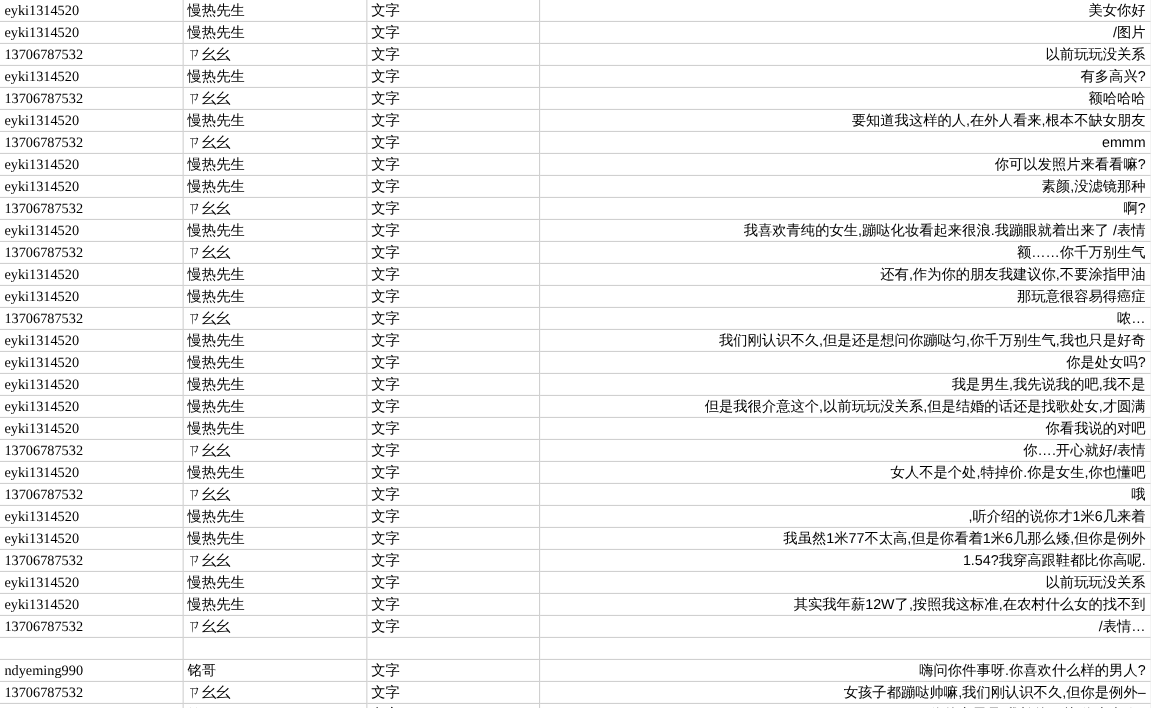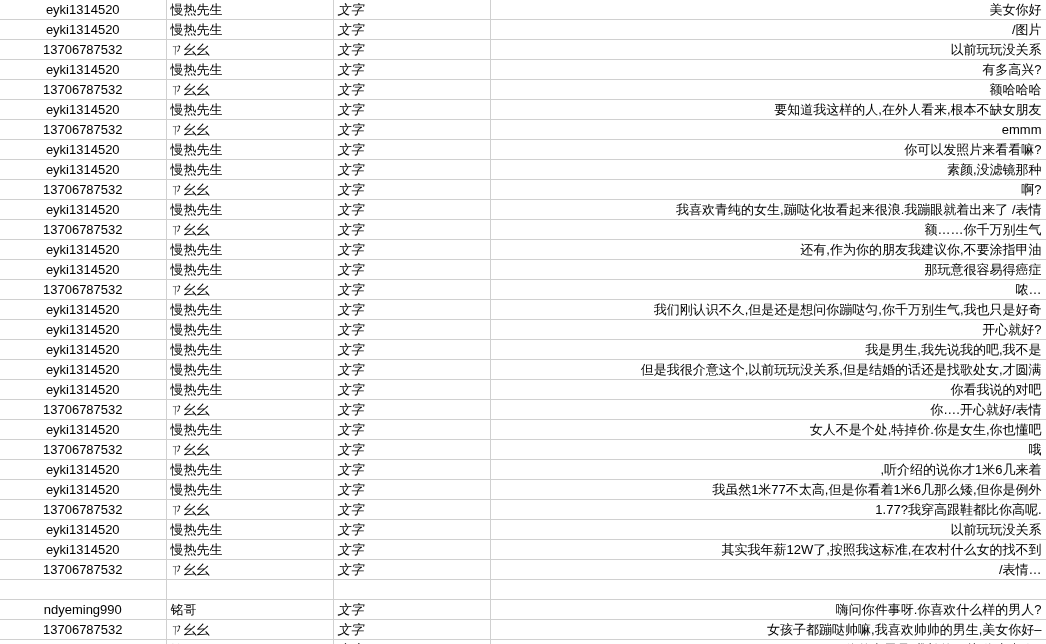--- a/index.html
+++ b/index.html
@@ -36,7 +36,7 @@
   col.c-type    { width: 157px; }
   col.c-content { width: 556px; }
 
-  td.account { text-align: center; }
+  td.account { text-align: left; font-family: Liberation Serif, serif; }
   td.nick    { text-align: left; }
   td.type    { text-align: left; padding-left: 6px; font-style: italic; }
   td.content { text-align: right; padding-right: 18px; margin-left: 44px; }

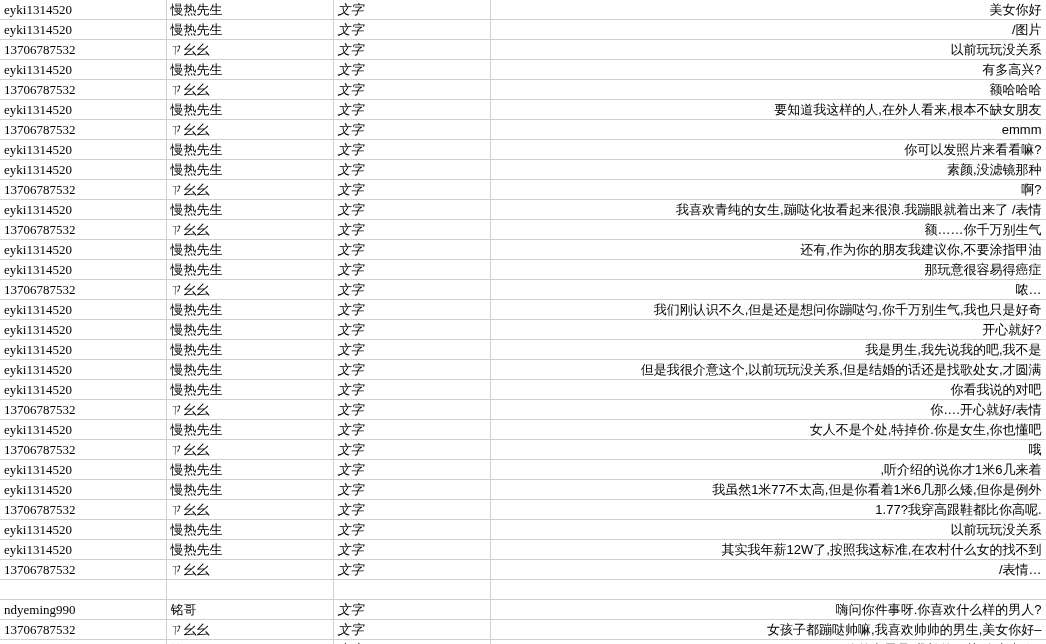--- a/index.html
+++ b/index.html
@@ -38,7 +38,7 @@
 
   td.account { text-align: left; font-family: Liberation Serif, serif; }
   td.nick    { text-align: left; }
-  td.type    { text-align: left; padding-left: 6px; font-style: italic; }
+  td.type    { text-align: left; padding-left: 6px; }
   td.content { text-align: right; padding-right: 18px; margin-left: 44px; }
 
   tr.spacer td {

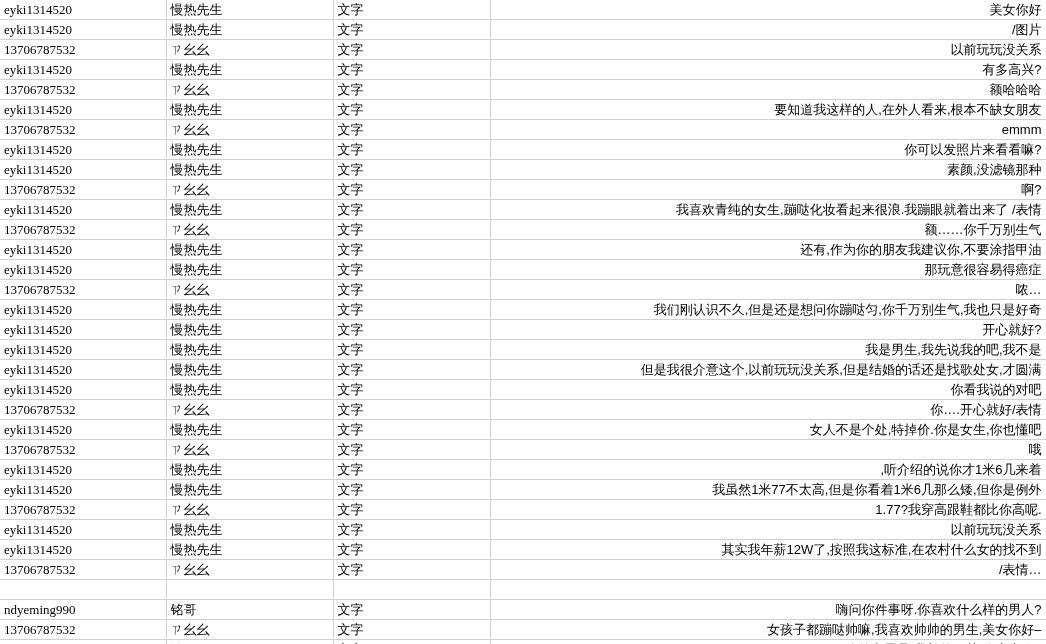--- a/index.html
+++ b/index.html
@@ -161,7 +161,7 @@
         <td class="account">eyki1314520</td>
         <td class="nick">慢热先生</td>
         <td class="type">文字</td>
-        <td class="content">开心就好?</td>
+        <td class="content">你是处女吗?</td>
       </tr>
       <tr>
         <td class="account">eyki1314520</td>

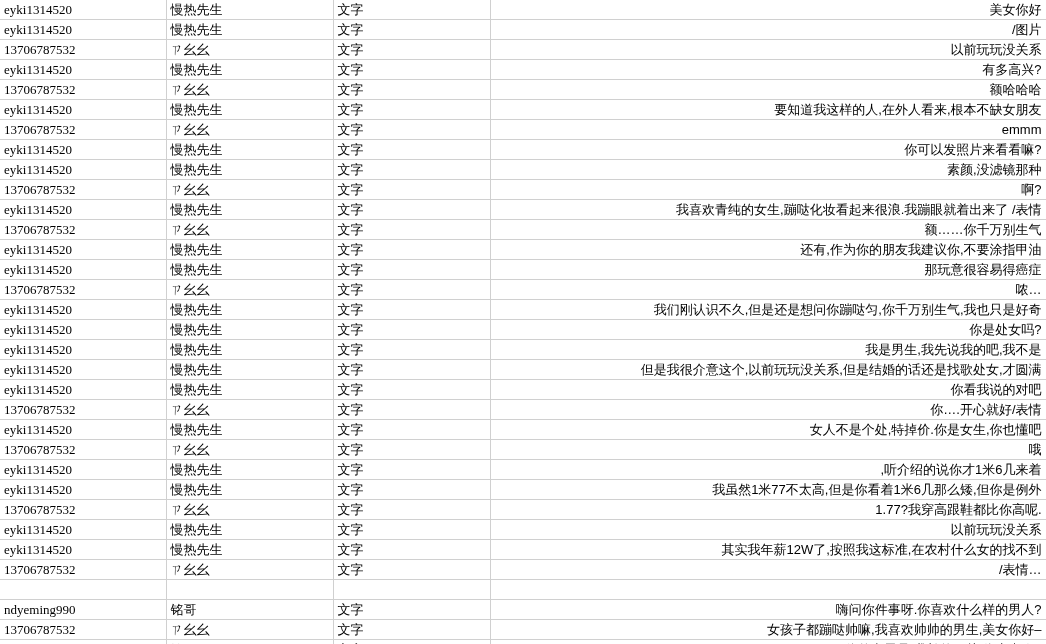--- a/index.html
+++ b/index.html
@@ -215,7 +215,7 @@
         <td class="account">13706787532</td>
         <td class="nick">ㄗ幺幺</td>
         <td class="type">文字</td>
-        <td class="content">1.77?我穿高跟鞋都比你高呢.</td>
+        <td class="content">1.54?我穿高跟鞋都比你高呢.</td>
       </tr>
       <tr>
         <td class="account">eyki1314520</td>

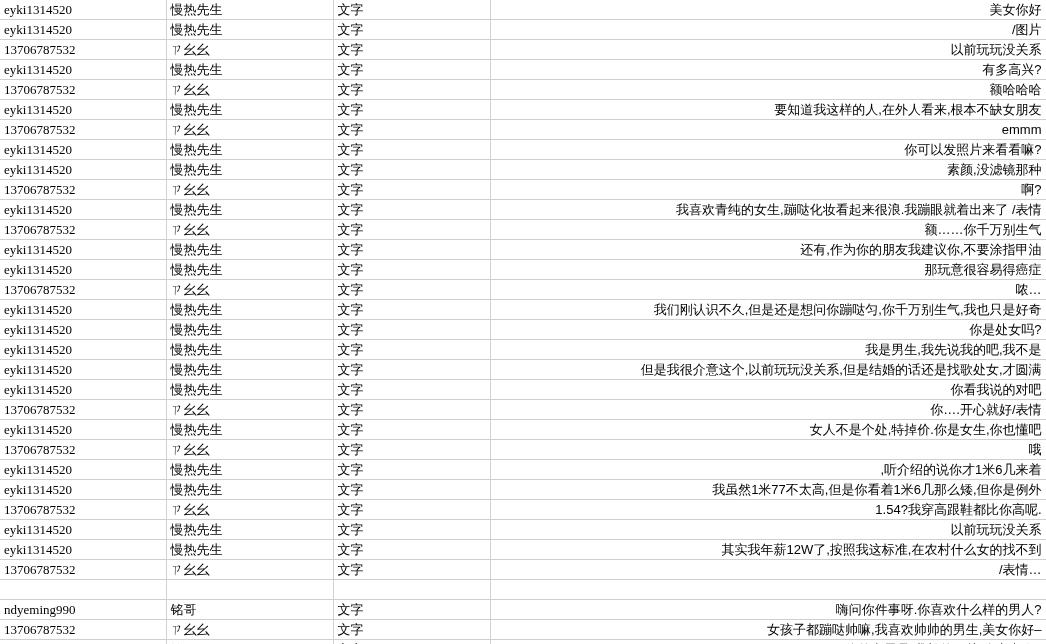--- a/index.html
+++ b/index.html
@@ -251,7 +251,7 @@
         <td class="account">13706787532</td>
         <td class="nick">ㄗ幺幺</td>
         <td class="type">文字</td>
-        <td class="content">女孩子都蹦哒帅嘛,我喜欢帅帅的男生,美女你好–</td>
+        <td class="content">女孩子都蹦哒帅嘛,我们刚认识不久,但你是例外–</td>
       </tr>
       <tr>
         <td class="account">ndyeming990</td>

